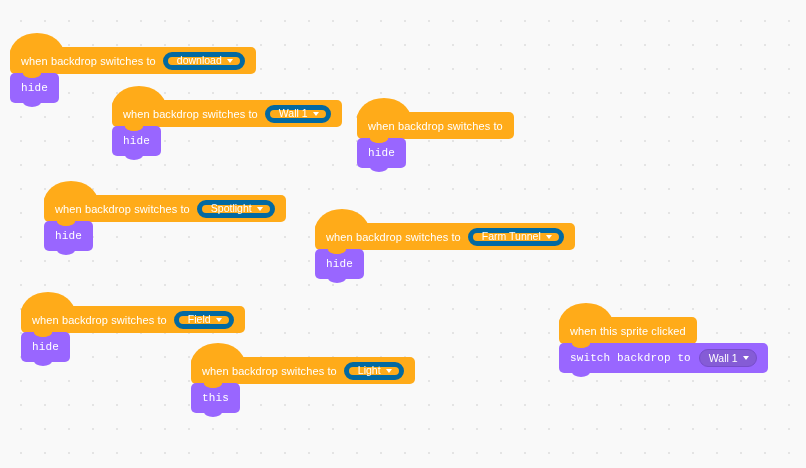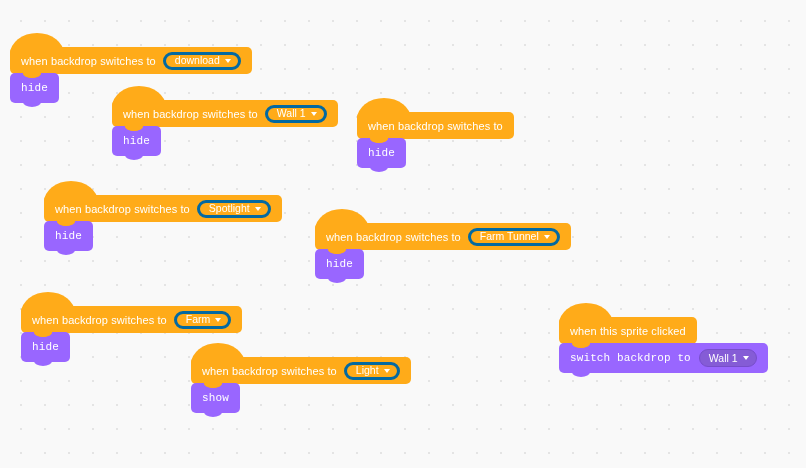--- a/index.html
+++ b/index.html
@@ -87,7 +87,7 @@
     box-sizing: border-box;
     border-radius: 9px;
     background: #ffab19;
-    border: 3px solid #0369a1;
+    border: 5px solid #0369a1;
     cursor: pointer;
   }
   .dropdown-text {

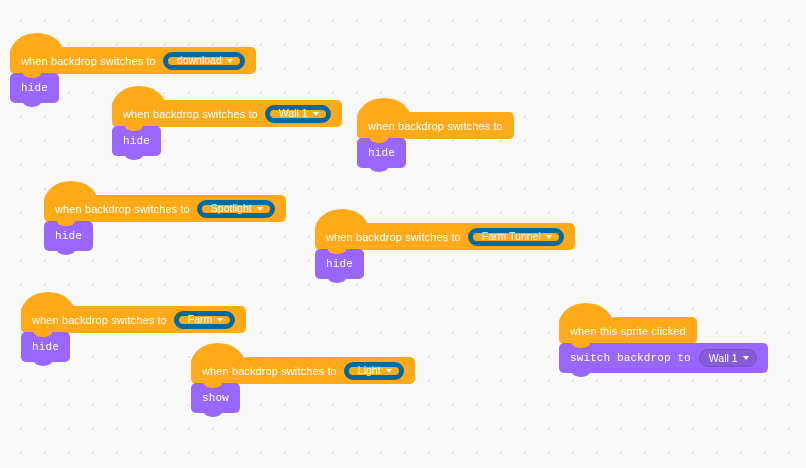--- a/index.html
+++ b/index.html
@@ -220,7 +220,7 @@
     <div class="script" style="left: 21px; top: 292px;"><div class="hat-block"><div class="hat-dome"></div><div class="hat-body">
           <span class="block-label">when backdrop switches to</span>
           <span class="dropdown">
-            <span class="dropdown-text">Farm</span>
+            <span class="dropdown-text">Field</span>
             <span class="caret"></span>
           </span>
           <div class="hat-bump"></div>

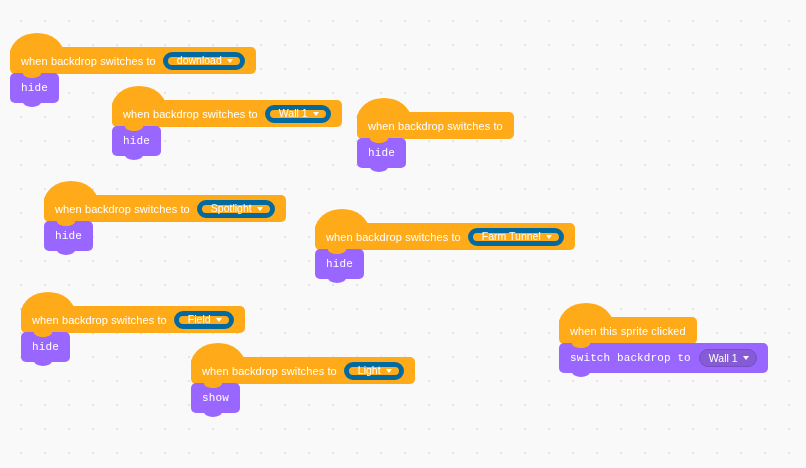--- a/index.html
+++ b/index.html
@@ -238,7 +238,7 @@
           <div class="hat-bump"></div>
         </div></div><div class="under"><div class="stack-block attached">
           <span class="stack-notch"></span>
-          <span class="block-label">show</span>
+          <span class="block-label">this</span>
           <span class="stack-bump"></span>
         </div></div></div>
     <div class="script" style="left: 559px; top: 303px;"><div class="hat-block"><div class="hat-dome"></div><div class="hat-body">

